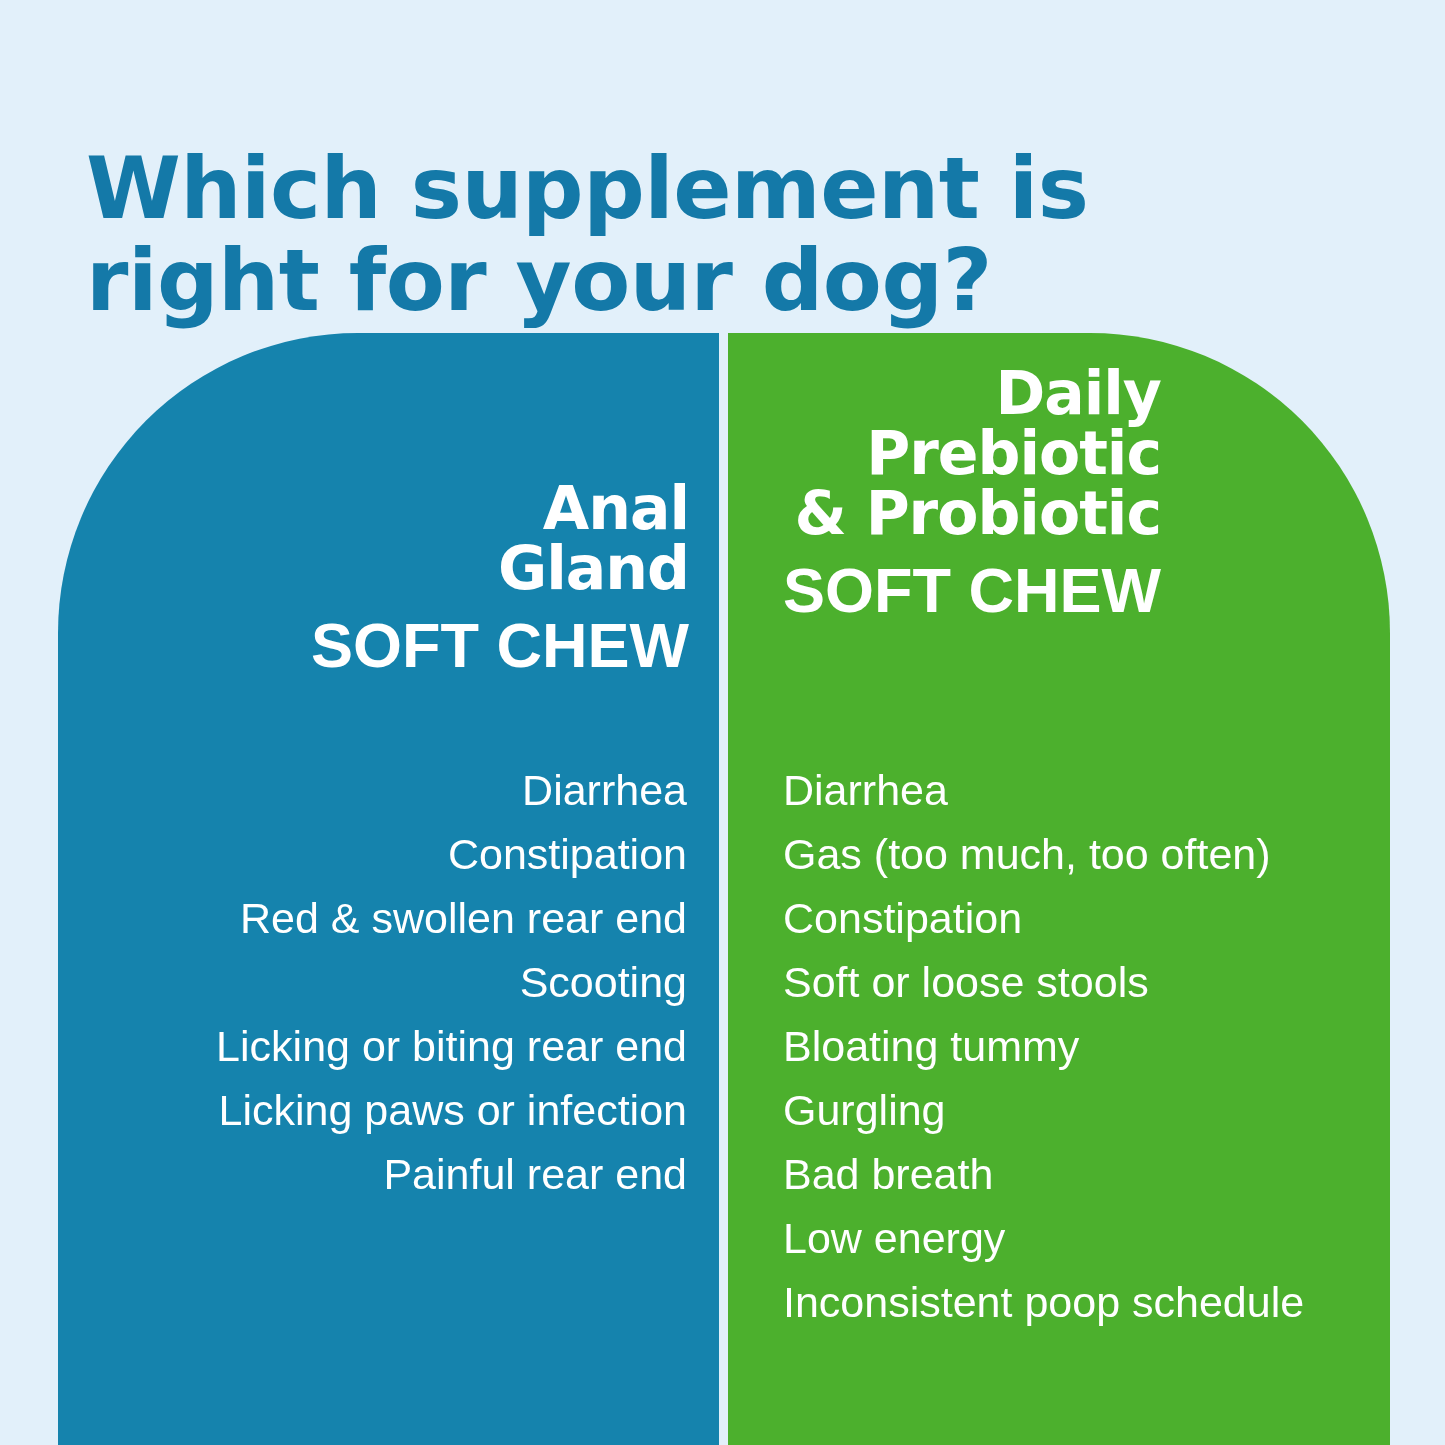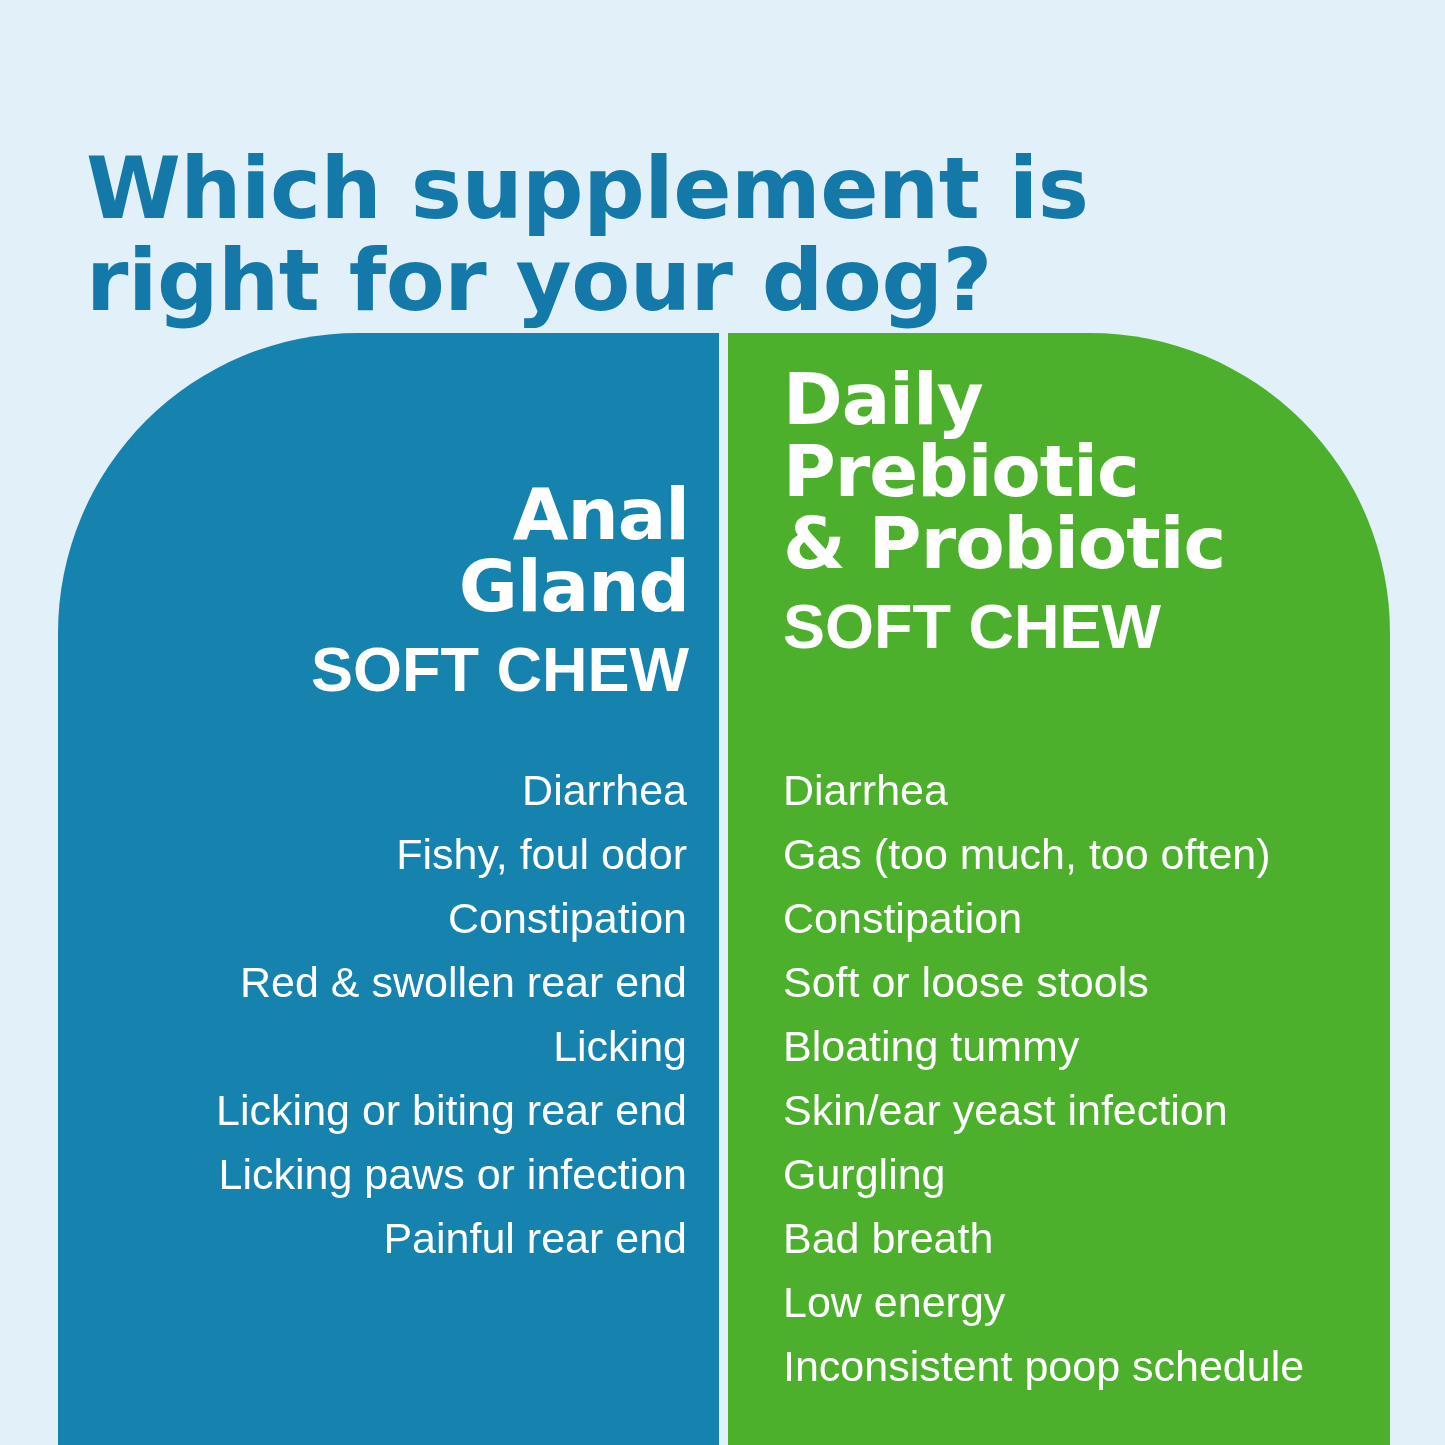--- a/index.html
+++ b/index.html
@@ -94,8 +94,9 @@
 
   .head-title {
     display: block;
-    font-size: 72px;
+    font-size: 60px;
     letter-spacing: -1px;
+    text-align: right;
   }
   .head-title .tline { display: block; }
 

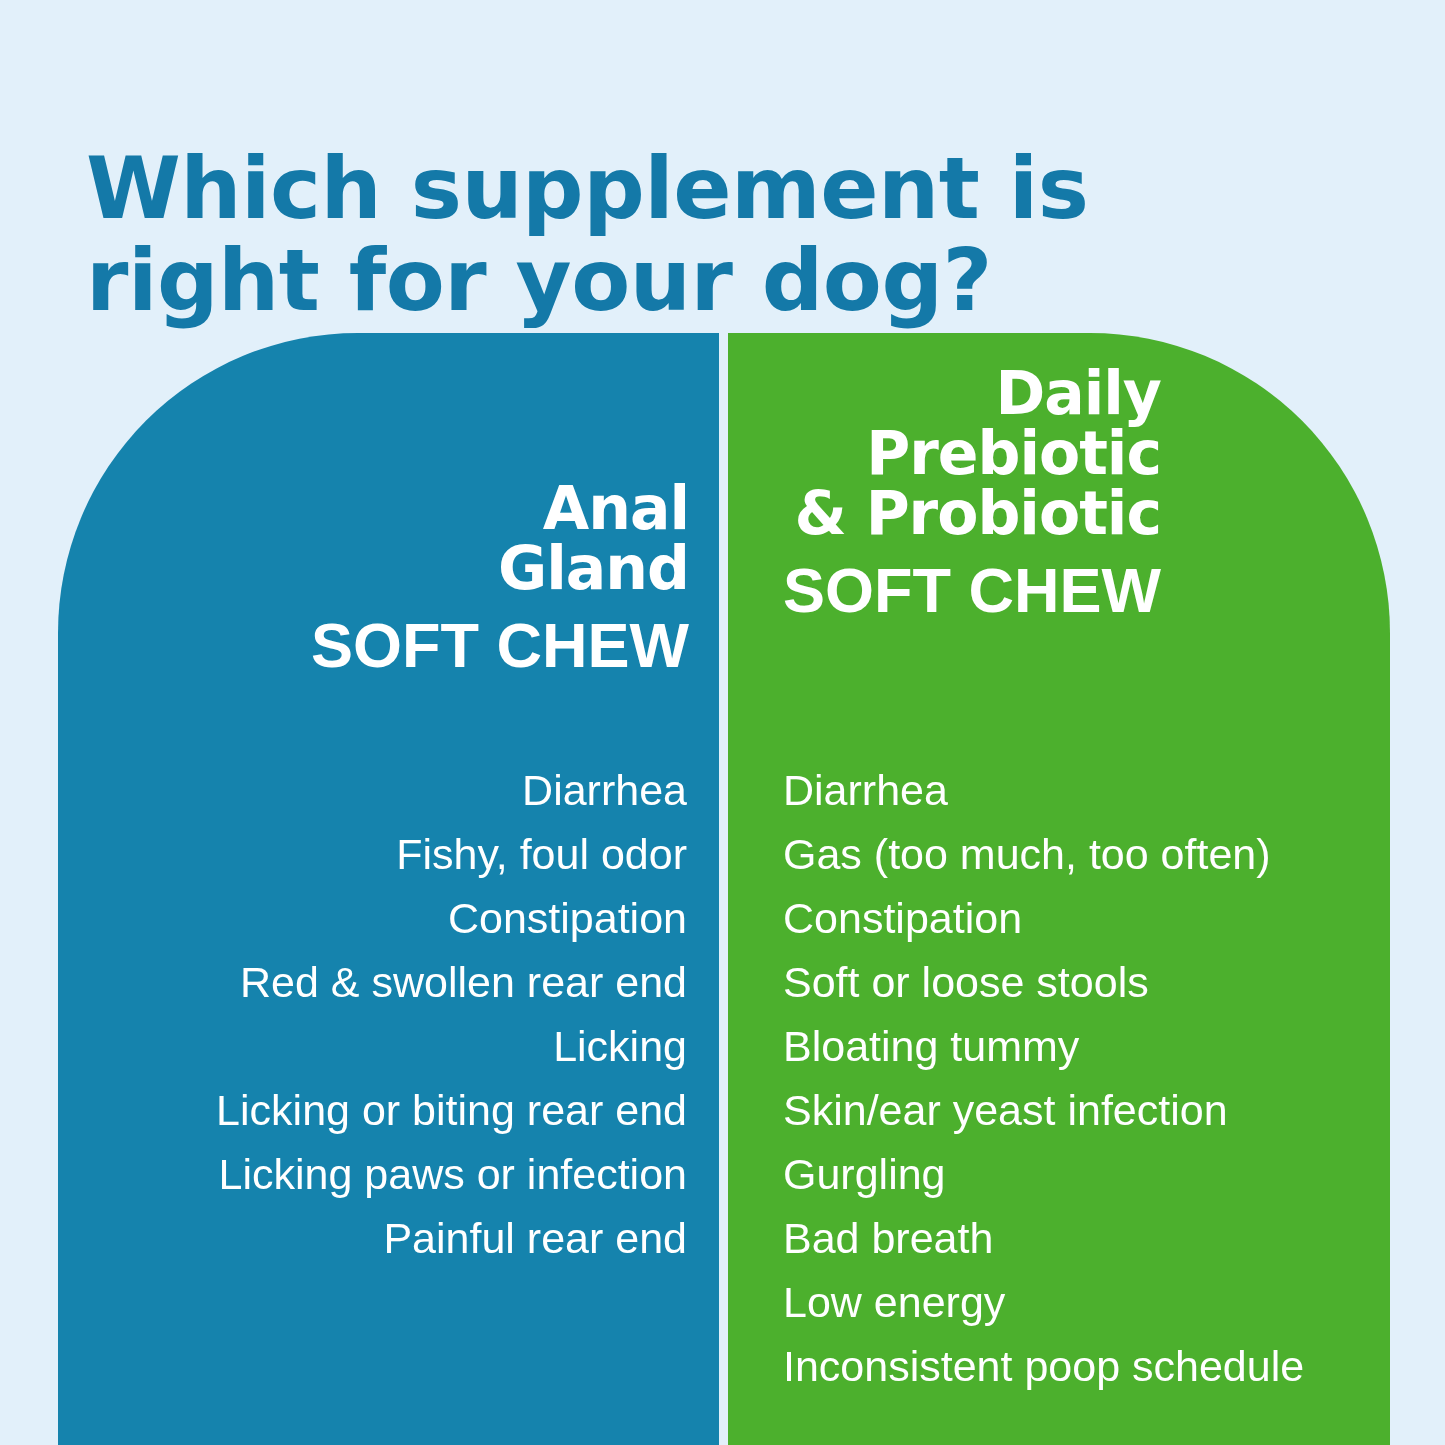--- a/index.html
+++ b/index.html
@@ -158,7 +158,6 @@
 
       <ul class="sym-list list-blue">
         <li>Diarrhea</li>
-        <li>Fishy, foul odor</li>
         <li>Constipation</li>
         <li>Red &amp; swollen rear end</li>
         <li>Licking</li>

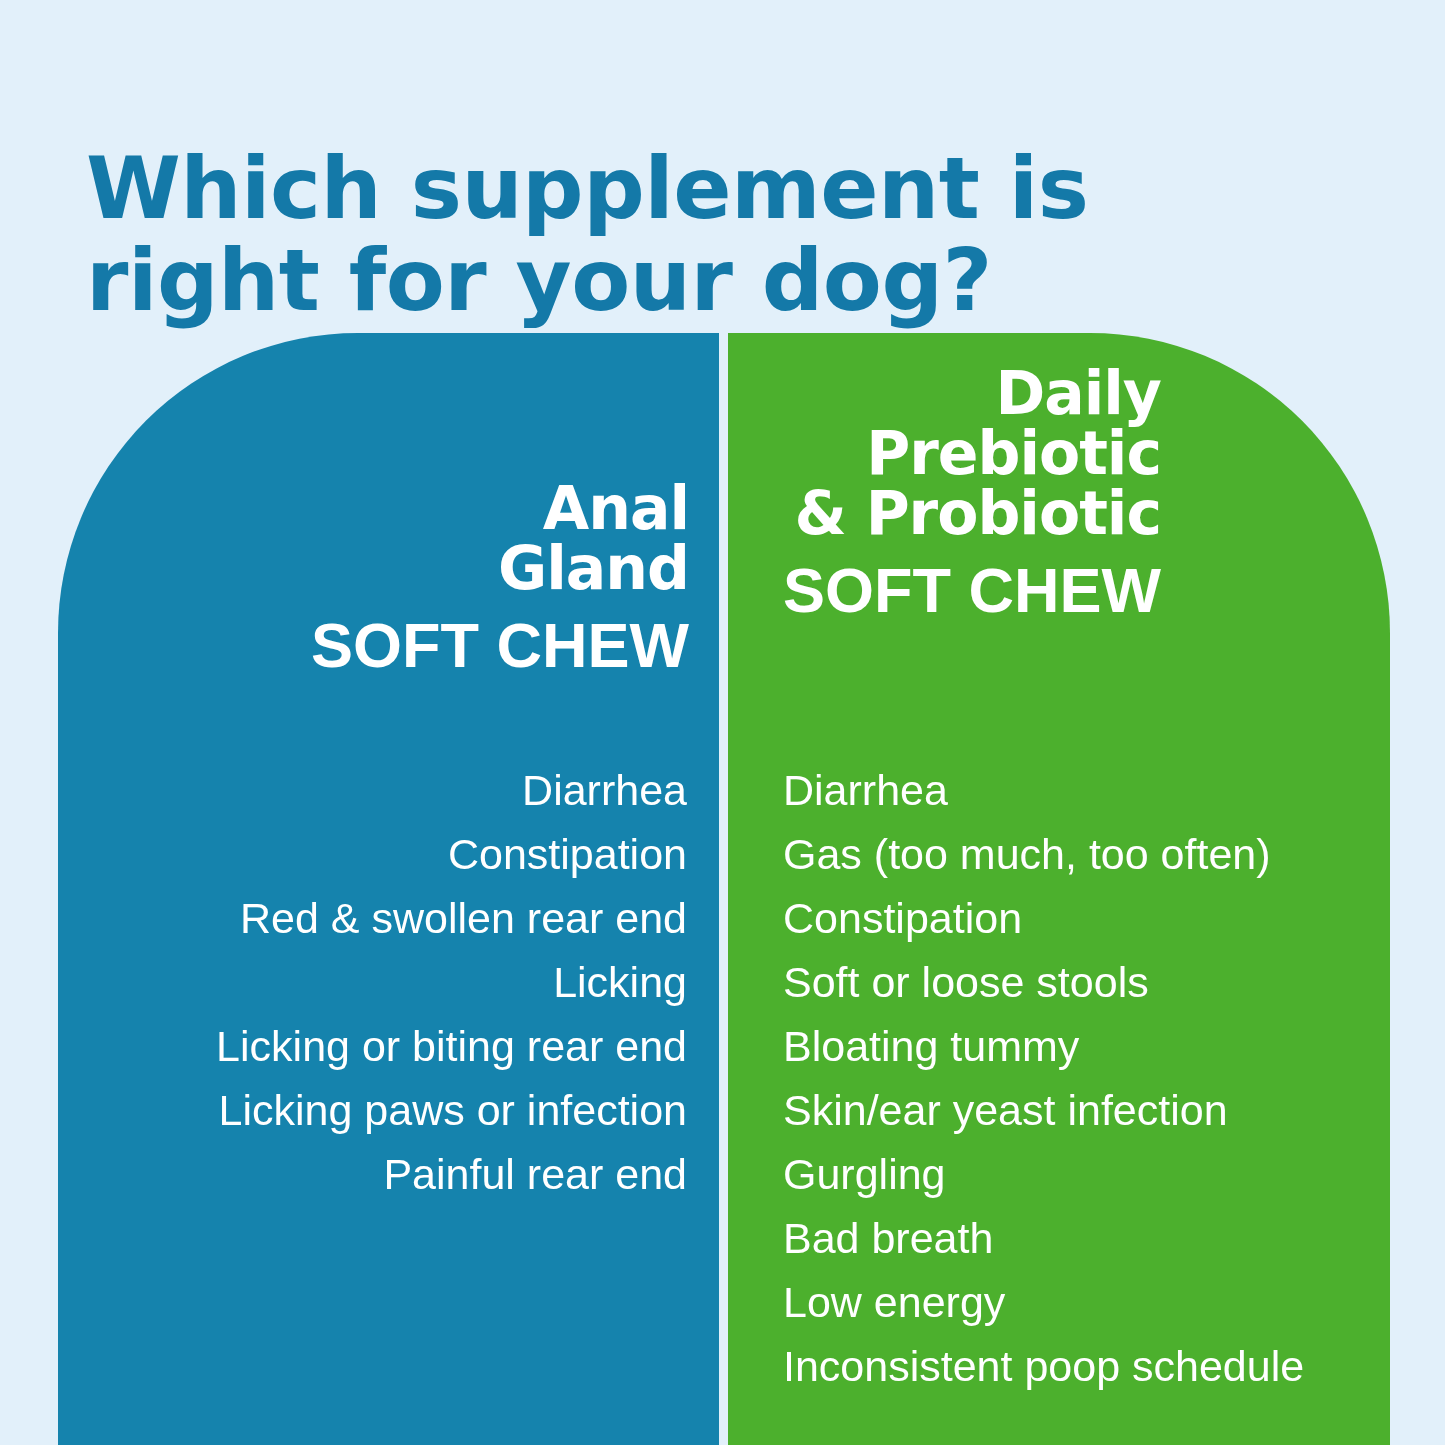--- a/index.html
+++ b/index.html
@@ -160,7 +160,7 @@
         <li>Diarrhea</li>
         <li>Constipation</li>
         <li>Red &amp; swollen rear end</li>
-        <li>Licking</li>
+        <li>Scooting</li>
         <li>Licking or biting rear end</li>
         <li>Licking paws or infection</li>
         <li>Painful rear end</li>

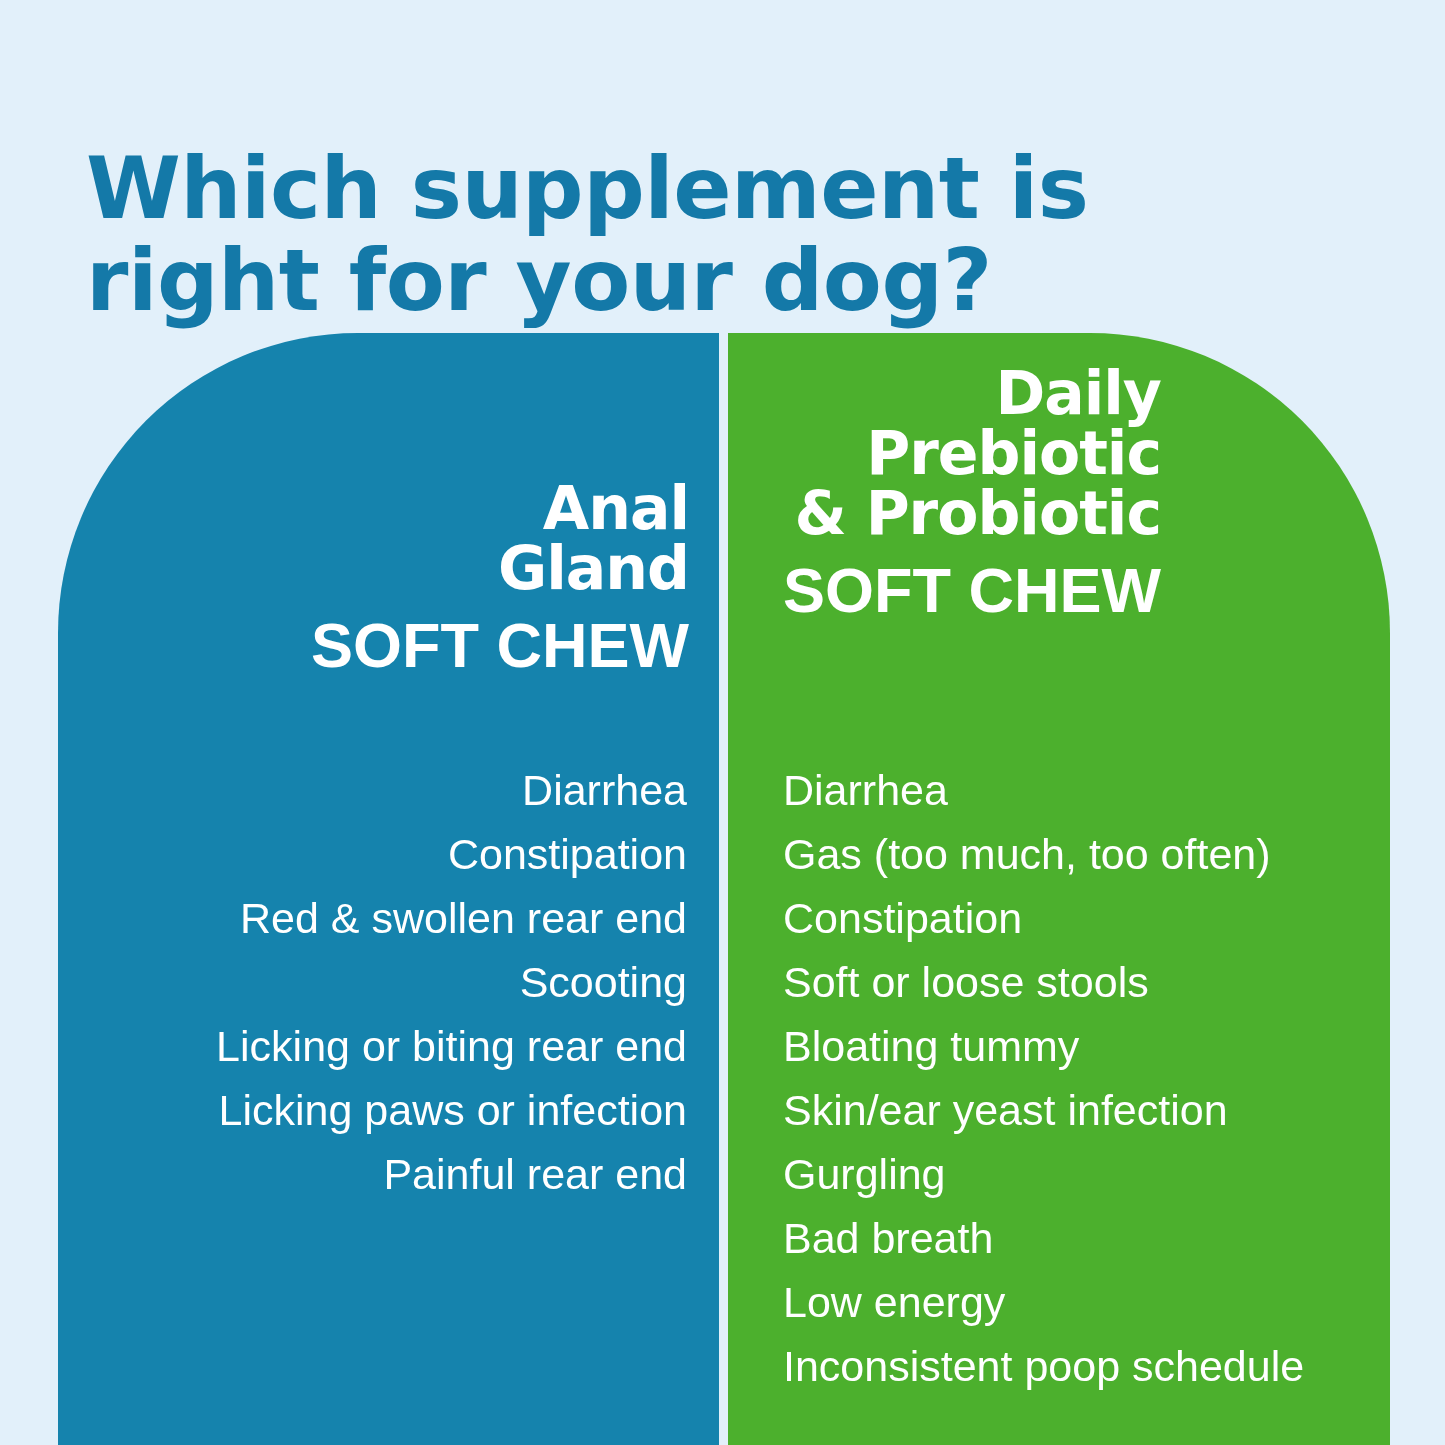--- a/index.html
+++ b/index.html
@@ -185,7 +185,6 @@
         <li>Constipation</li>
         <li>Soft or loose stools</li>
         <li>Bloating tummy</li>
-        <li>Skin/ear yeast infection</li>
         <li>Gurgling</li>
         <li>Bad breath</li>
         <li>Low energy</li>

